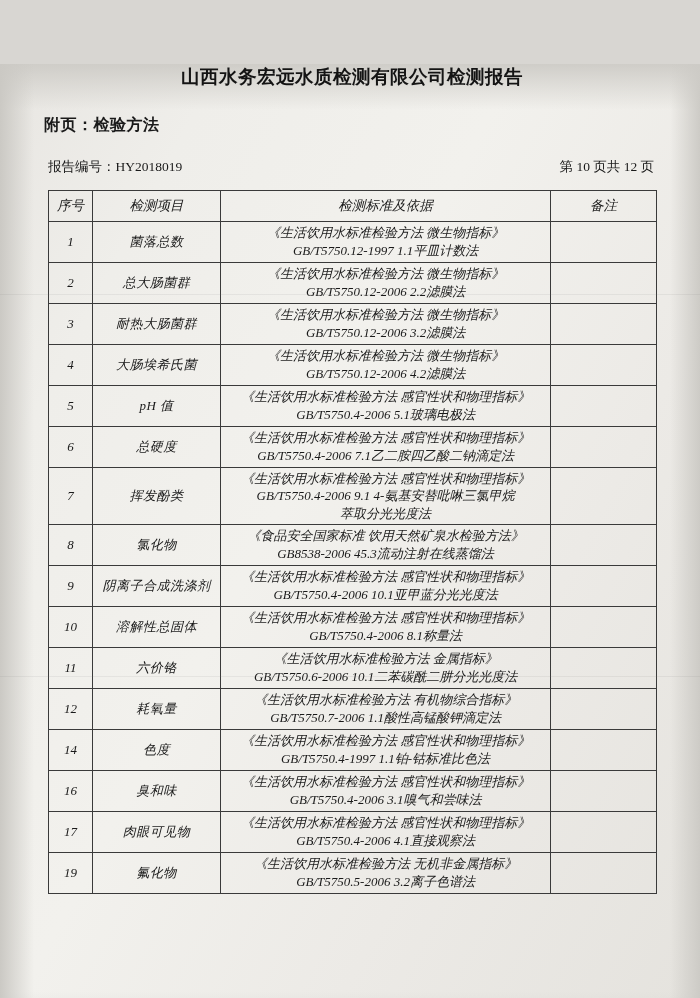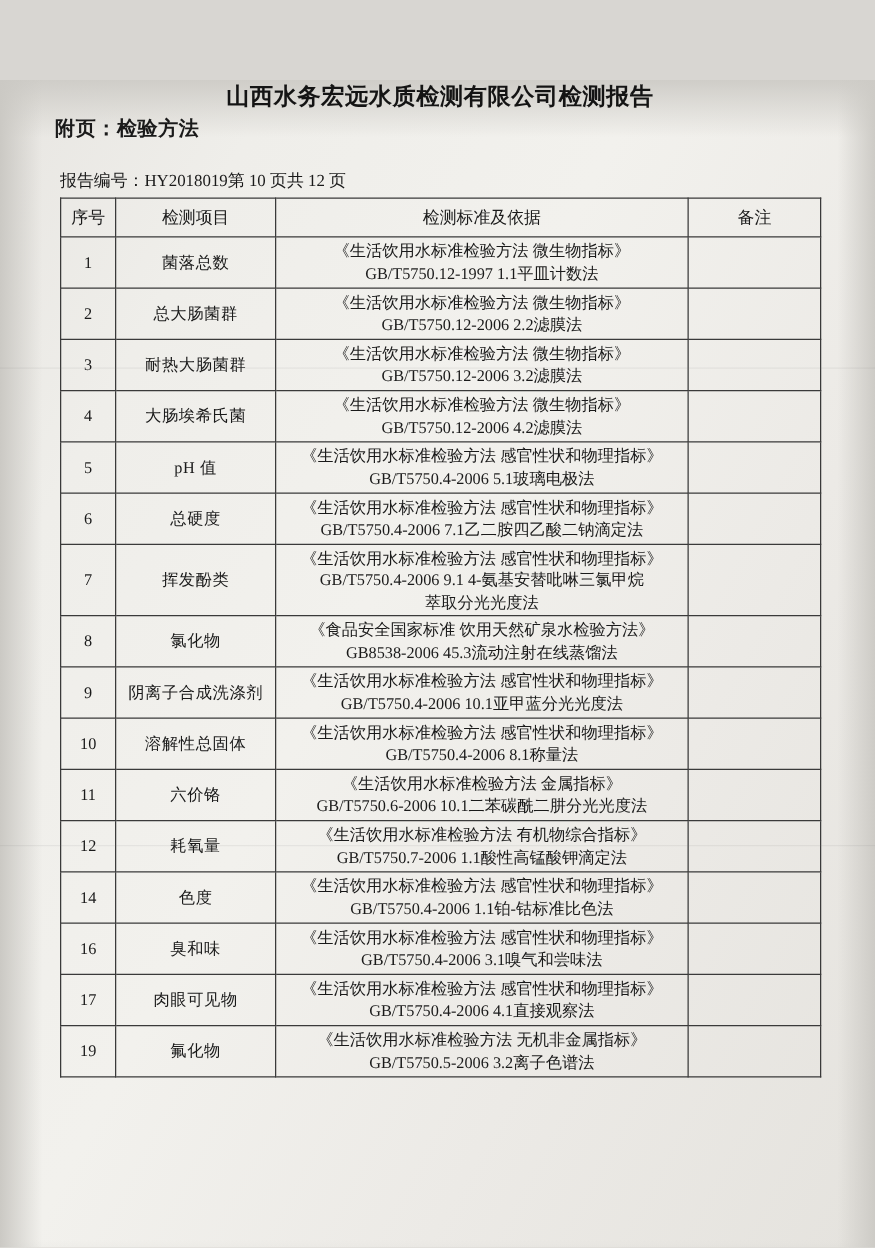--- a/index.html
+++ b/index.html
@@ -62,7 +62,7 @@
     color: #141414;
   }
   .subtitle {
-    margin-top: 4px;
+    margin-top: 26px;
     margin-left: -4px;
     font-size: 16px;
     font-weight: bold;

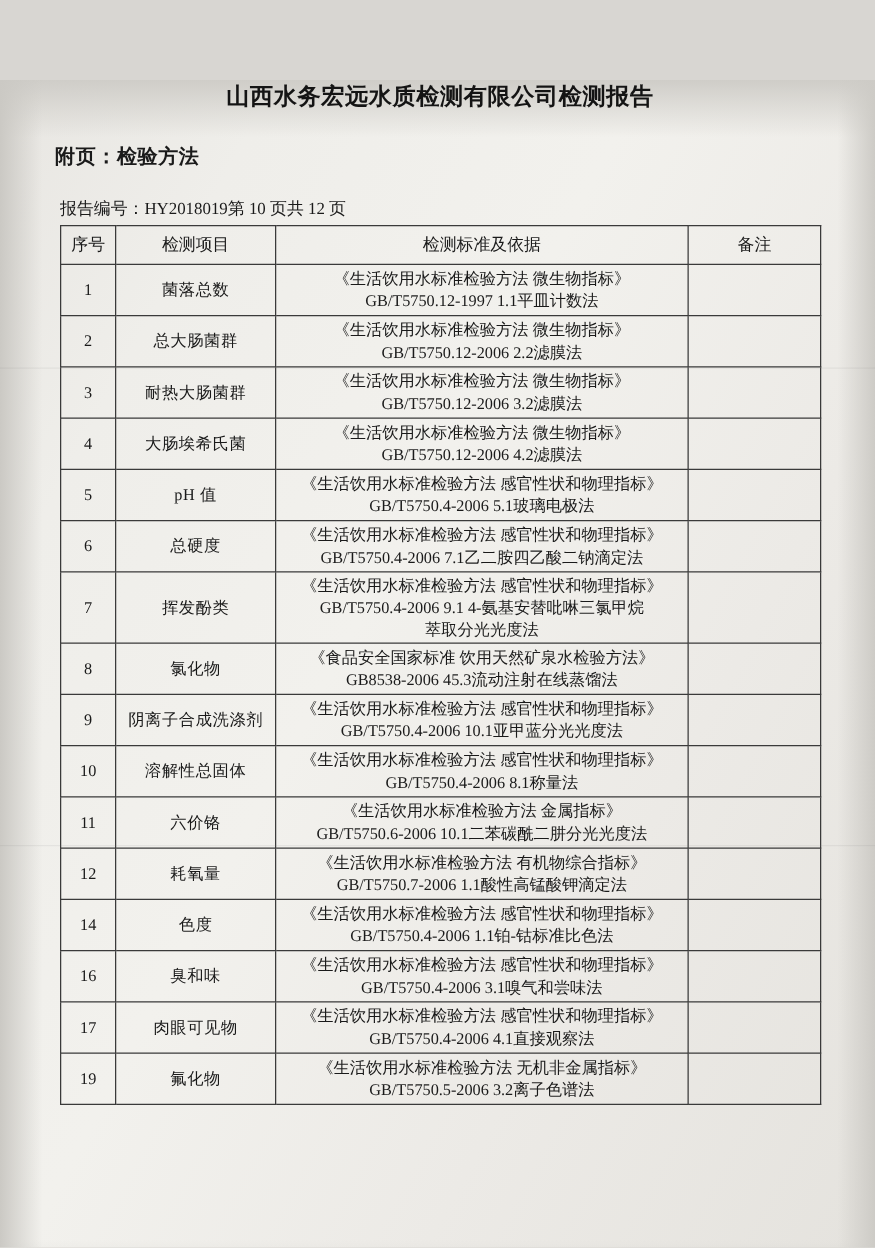--- a/index.html
+++ b/index.html
@@ -70,7 +70,7 @@
   }
   .meta-row {
     display: flex;
-    justify-content: flex-start;
+    justify-content: space-between;
     align-items: flex-end;
     margin-top: 22px;
     font-size: 13.5px;

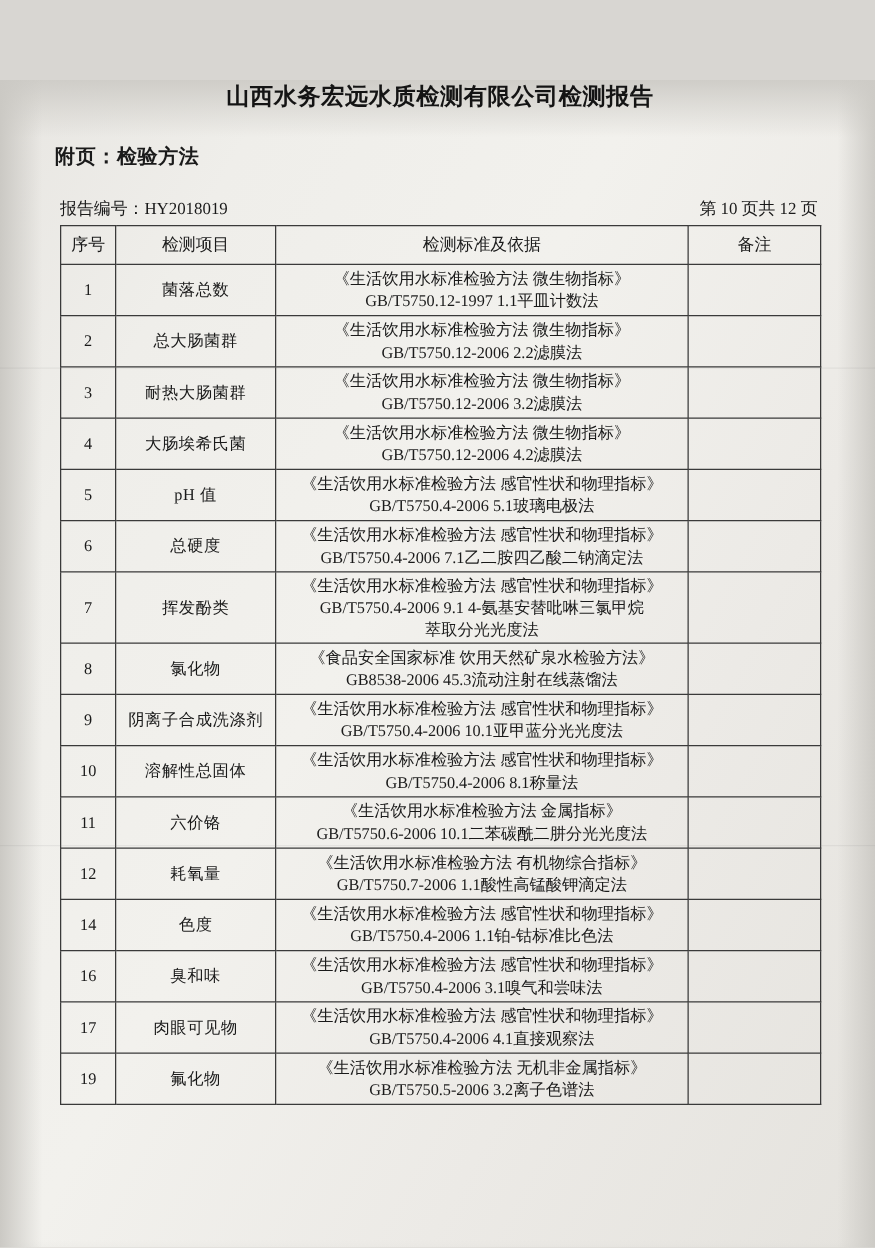--- a/index.html
+++ b/index.html
@@ -80,10 +80,11 @@
   .meta-right { white-space: nowrap; }
 
   table.report {
-    margin-top: 4px;
+    margin-top: 14px;
     border-collapse: collapse;
     width: 100%;
     table-layout: fixed;
+    font-style: italic;
   }
   table.report th, table.report td {
     border: 1px solid #3a3a3a;

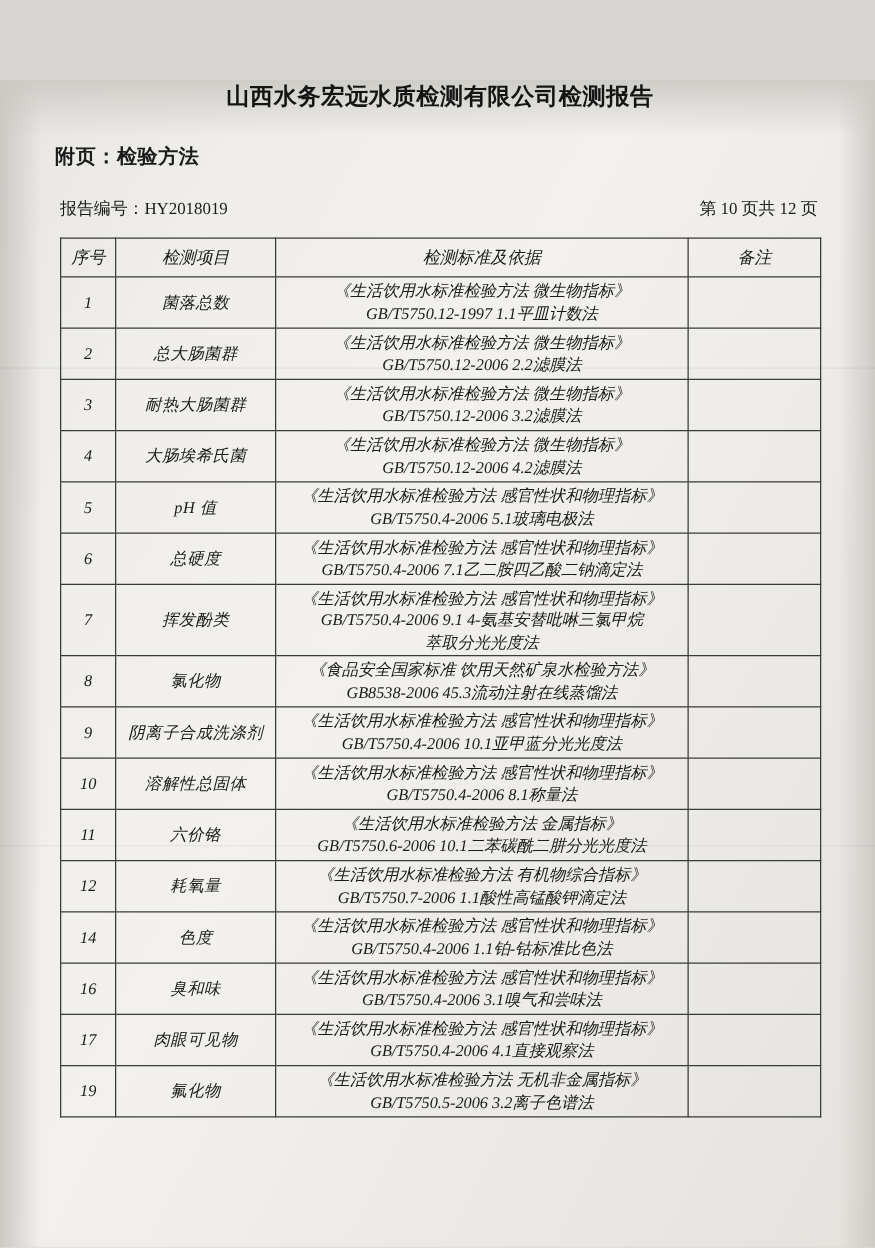--- a/index.html
+++ b/index.html
@@ -278,7 +278,7 @@
             <td class="item-cell">色度</td>
             <td class="std-cell">
               <span class="line">《生活饮用水标准检验方法  感官性状和物理指标》</span>
-              <span class="line">GB/T5750.4-2006  1.1铂-钴标准比色法</span>
+              <span class="line">GB/T5750.4-1997  1.1铂-钴标准比色法</span>
             </td>
             <td class="remark-cell"></td>
           </tr>

